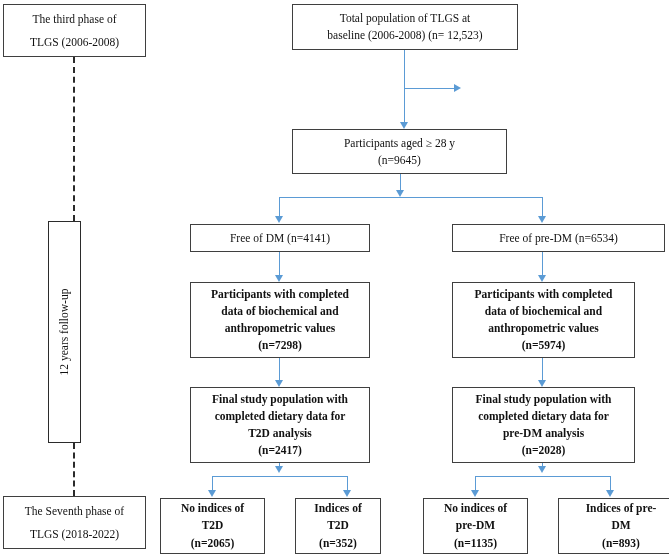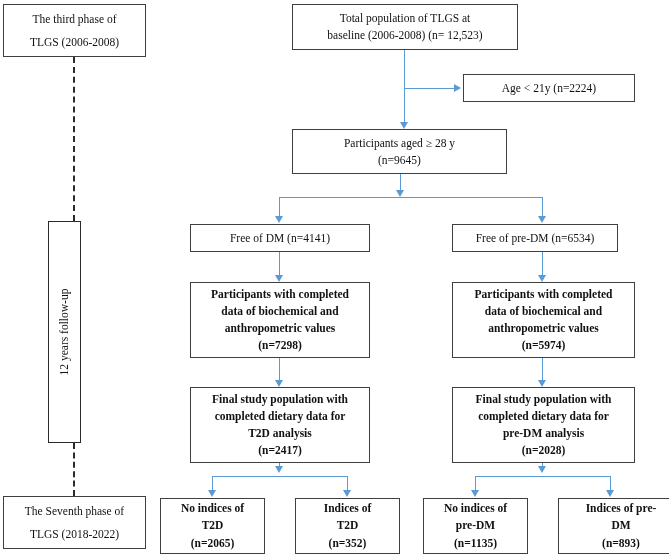--- a/index.html
+++ b/index.html
@@ -107,7 +107,6 @@
   <div class="vline" style="left:404px; top:88px; height:36px;"></div>
   <div class="arrow-down" style="left:400px; top:122px;"></div>
 
-  <div class="box" style="left:463px; top:74px; width:172px; height:28px;">Age &lt; 21y (n=2224)</div>
 
   <div class="box" style="left:292px; top:129px; width:215px; height:45px;">Participants aged ≥ 28 y
 (n=9645)</div>

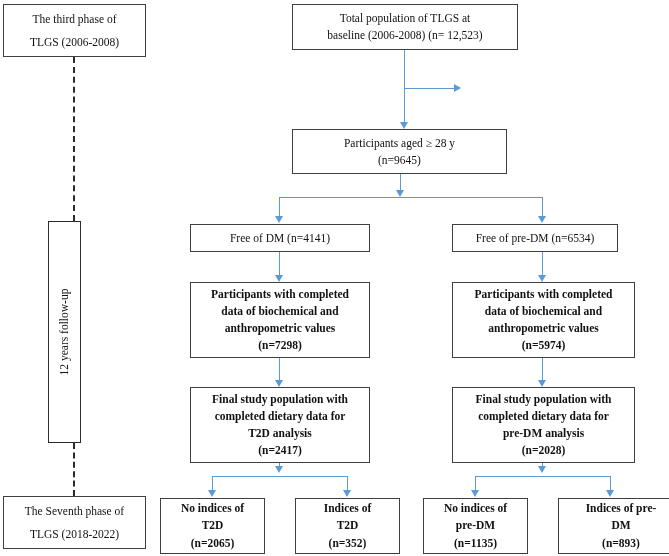--- a/index.html
+++ b/index.html
@@ -120,7 +120,7 @@
   <div class="arrow-down" style="left:538px; top:216px;"></div>
 
   <div class="box" style="left:190px; top:224px; width:180px; height:28px;">Free of DM (n=4141)</div>
-  <div class="box" style="left:452px; top:224px; width:166px; height:28px;">Free of pre-DM (n=6534)</div>
+  <div class="box" style="left:452px; top:224px; width:213px; height:28px;">Free of pre-DM (n=6534)</div>
 
   <div class="vline" style="left:279px; top:252px; height:25px;"></div>
   <div class="arrow-down" style="left:275px; top:275px;"></div>

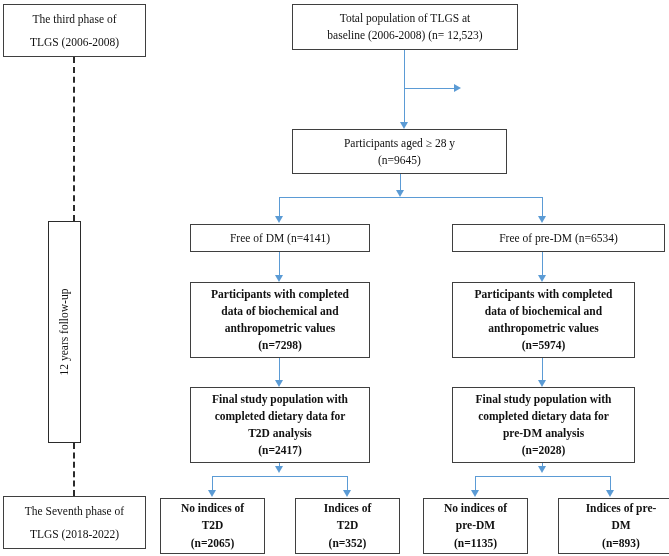--- a/index.html
+++ b/index.html
@@ -169,7 +169,7 @@
   <div class="box tall-lines" style="left:160px; top:498px; width:105px; height:56px;">No indices of
 T2D
 (n=2065)</div>
-  <div class="box tall-lines" style="left:295px; top:498px; width:105px; height:56px;">Indices of
+  <div class="box tall-lines" style="left:295px; top:498px; width:86px; height:56px;">Indices of
 T2D
 (n=352)</div>
   <div class="box tall-lines" style="left:423px; top:498px; width:105px; height:56px;">No indices of

